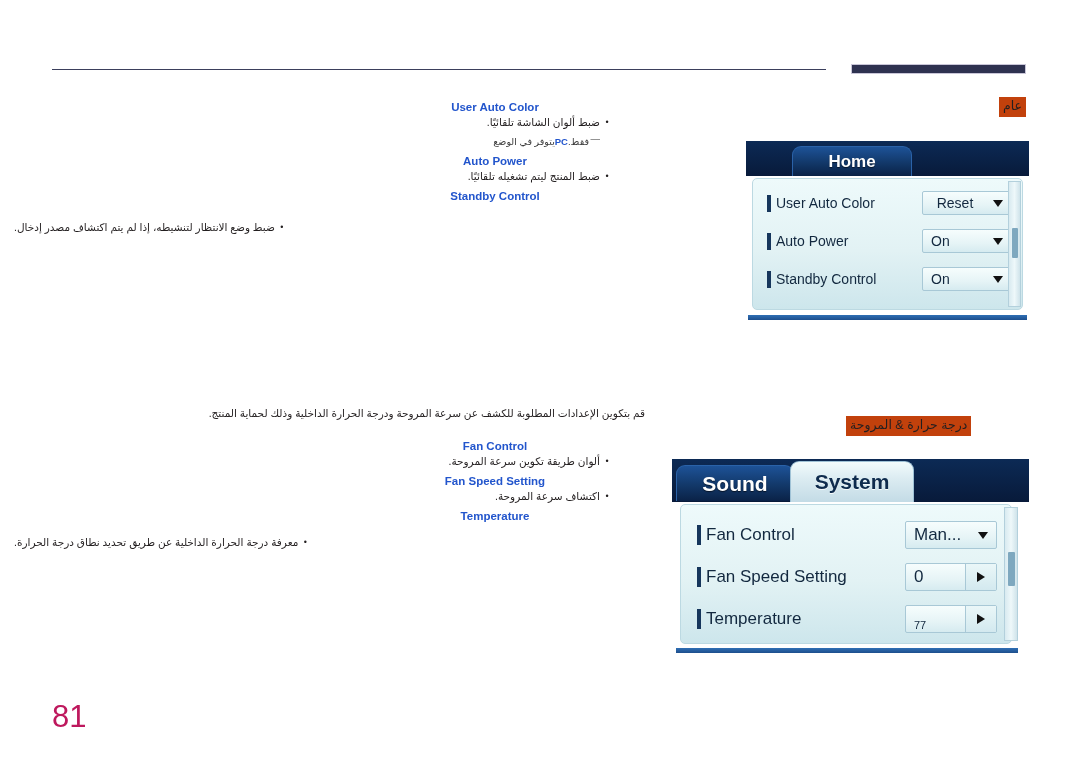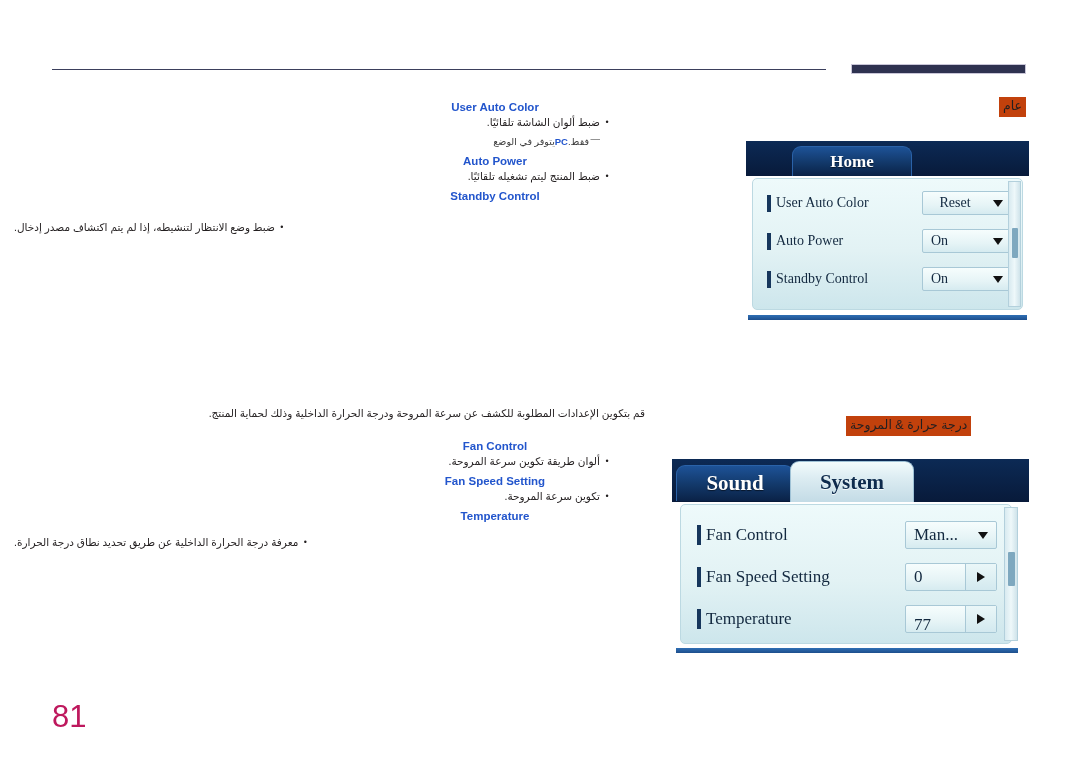--- a/index.html
+++ b/index.html
@@ -132,7 +132,7 @@
     position: absolute;
     direction: ltr;
     text-align: left;
-    font-family: Liberation Serif, serif;
+    font-family: Liberation Sans, sans-serif;
     overflow: hidden;
   }
   .osd-tab {

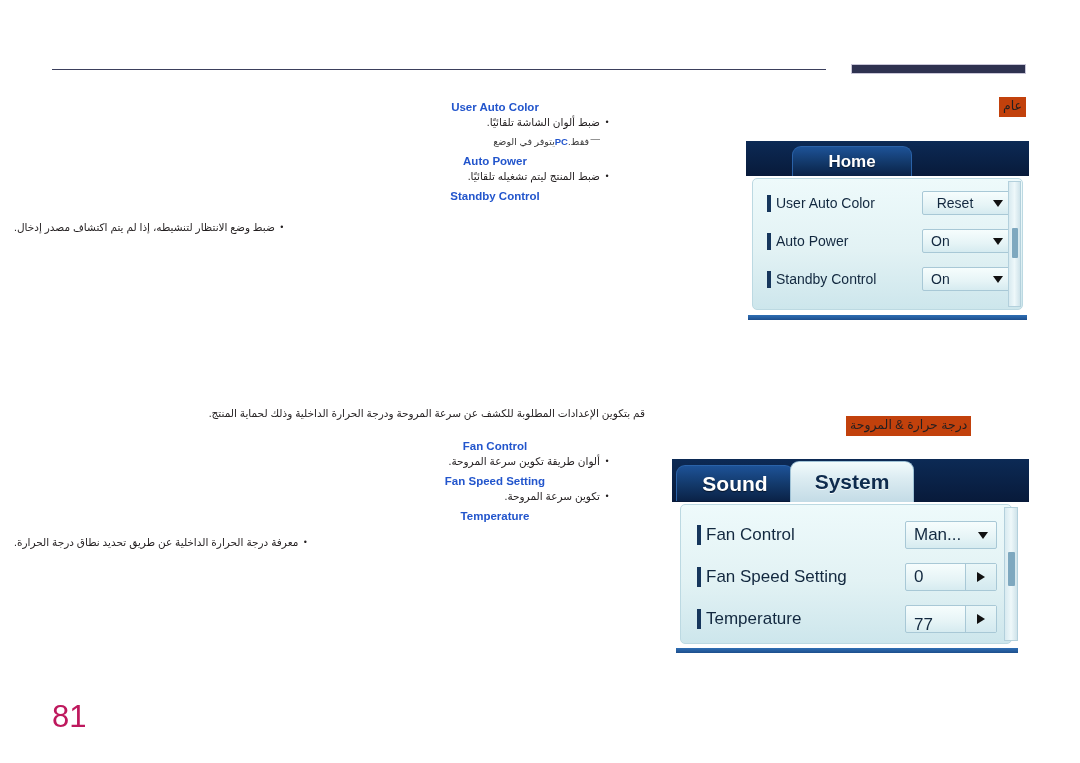--- a/index.html
+++ b/index.html
@@ -322,7 +322,7 @@
 
   <div class="bullet-row" style="padding-right:16px;">
     <span class="bullet-dot">•</span>
-    <span class="bullet-text">تكوين سرعة المروحة.</span>
+    <span class="bullet-text">اكتشاف سرعة المروحة.</span>
   </div>
 
   <div class="opt-title" style="padding-top:5px;">Temperature</div>

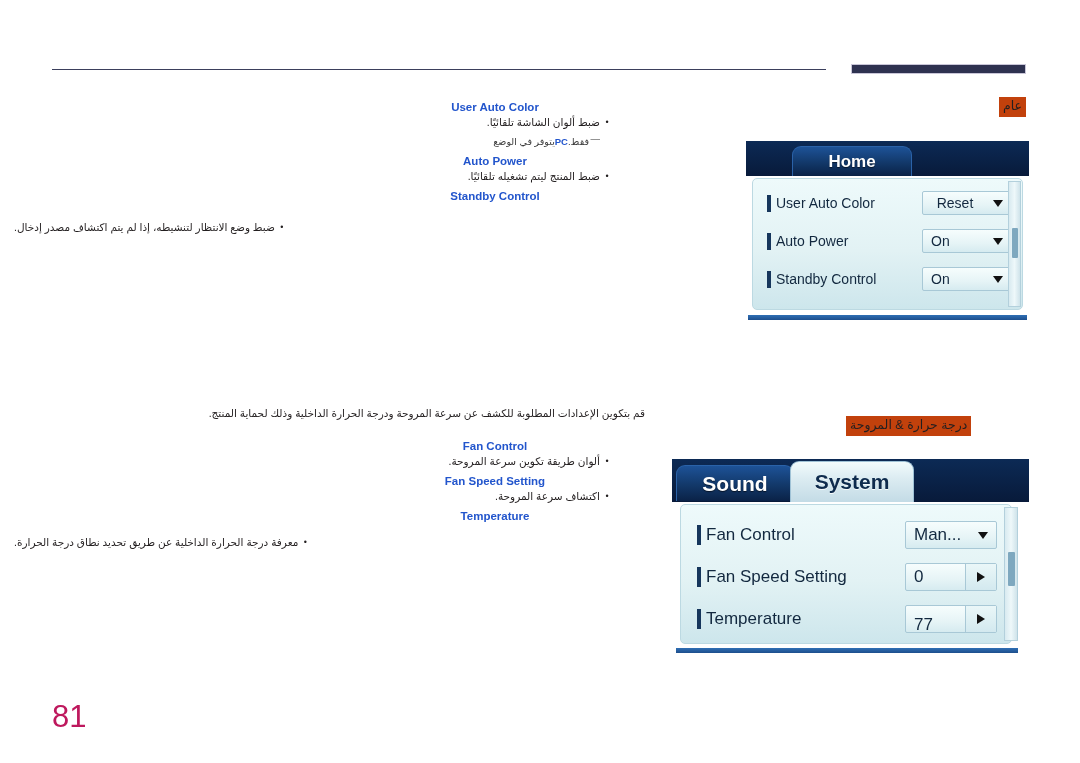--- a/index.html
+++ b/index.html
@@ -426,7 +426,7 @@
       <span class="row-marker" style="height:20px;"></span>
       <span class="row-label" style="font-size:17px;">Temperature</span>
       <span class="row-ctrl" style="width:92px; height:28px;">
-        <span class="ctrl-value" style="font-size:17px;margin-top:11px;">77</span>
+        <span class="ctrl-value" style="font-size:11px;margin-top:11px;">77</span>
         <span class="ctrl-arrow boxed" style="width:30px;">
           <span class="tri-right"></span>
         </span>

